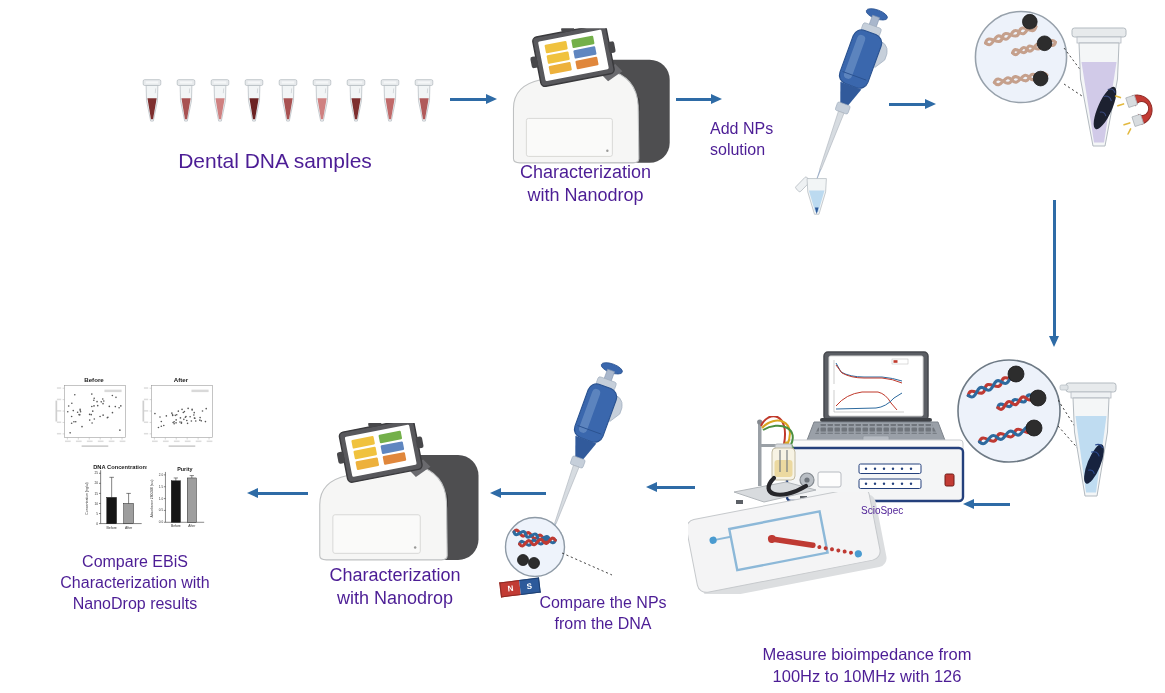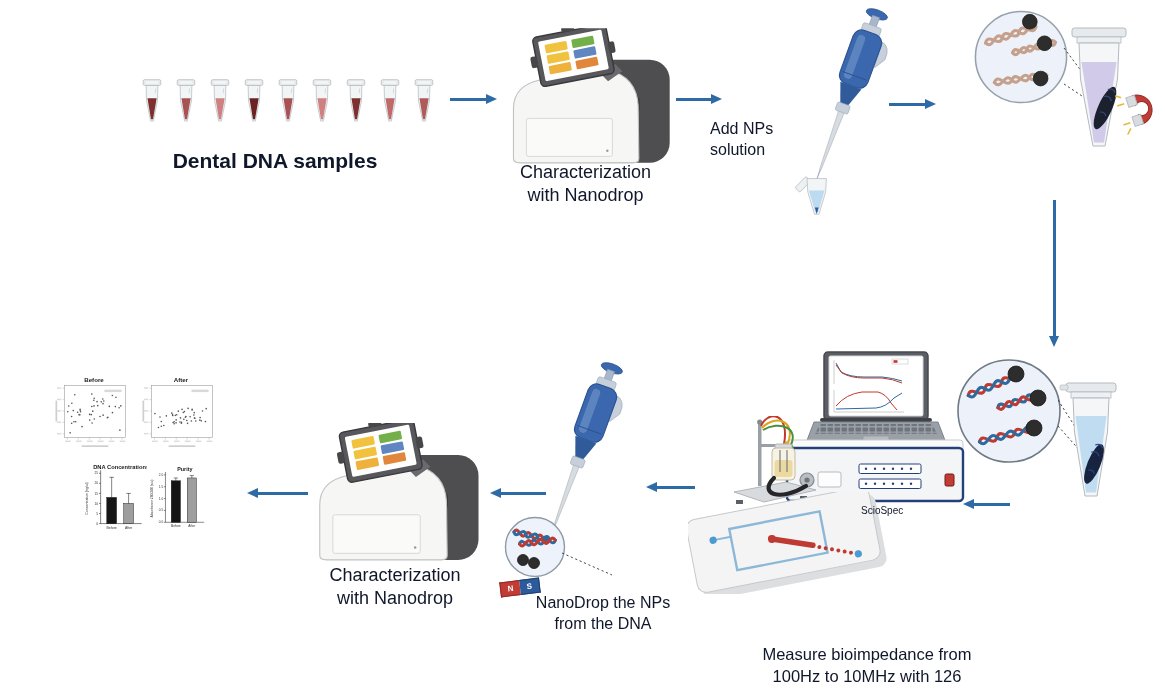--- a/index.html
+++ b/index.html
@@ -6,7 +6,7 @@
   #canvas{position:relative;width:1165px;height:693px;background:#fff;overflow:hidden;
           font-family:"Liberation Sans",sans-serif;color:#161616;}
   .abs{position:absolute;}
-  .label{position:absolute;white-space:pre-line;color:#0f172a;line-height:1.3;}
+  .label{position:absolute;white-space:pre-line;color:#4c1d95;line-height:1.3;}
   .center{text-align:center;}
   
   .arrow{position:absolute;background:var(--arrow,#2e6ba6);height:2.6px;}

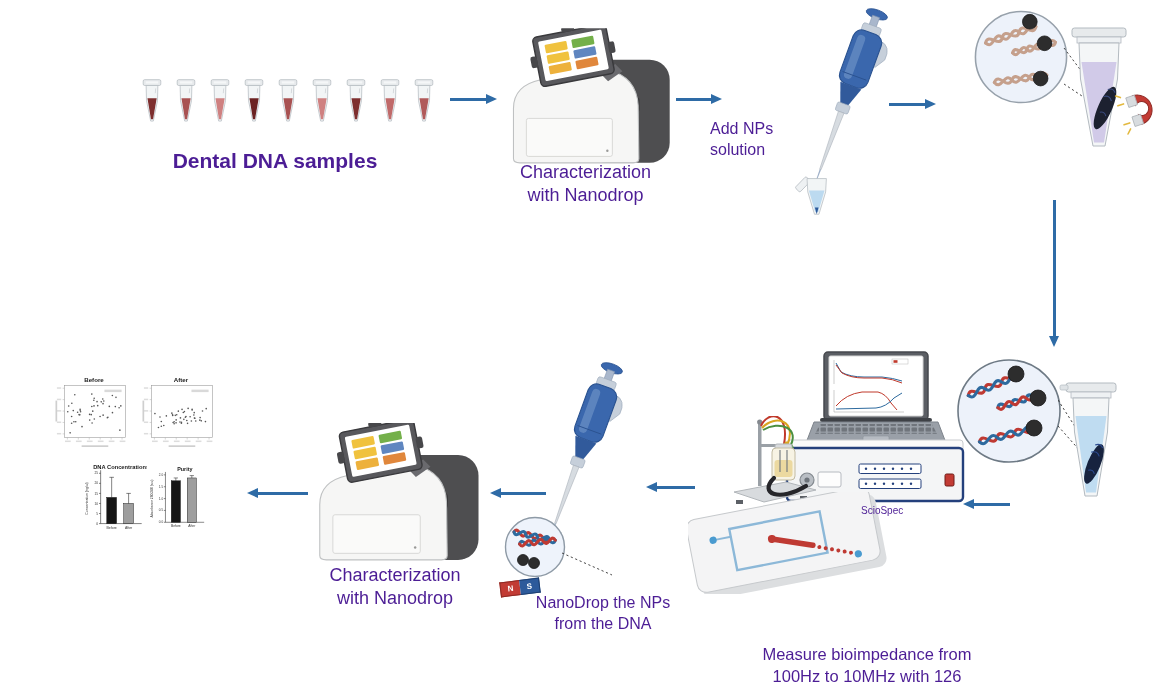--- a/index.html
+++ b/index.html
@@ -130,7 +130,7 @@
       </svg>
     </div>
 
-  <div class="label center" style="left:150px;top:147px;width:250px;font-size:21px;font-weight:700;">Dental DNA samples</div>
+  <div class="label center" style="left:150px;top:147px;width:250px;font-size:21px;font-weight:400;">Dental DNA samples</div>
 
   <div class="arrow r" style="left:450px;top:98px;width:38px;"></div>
 

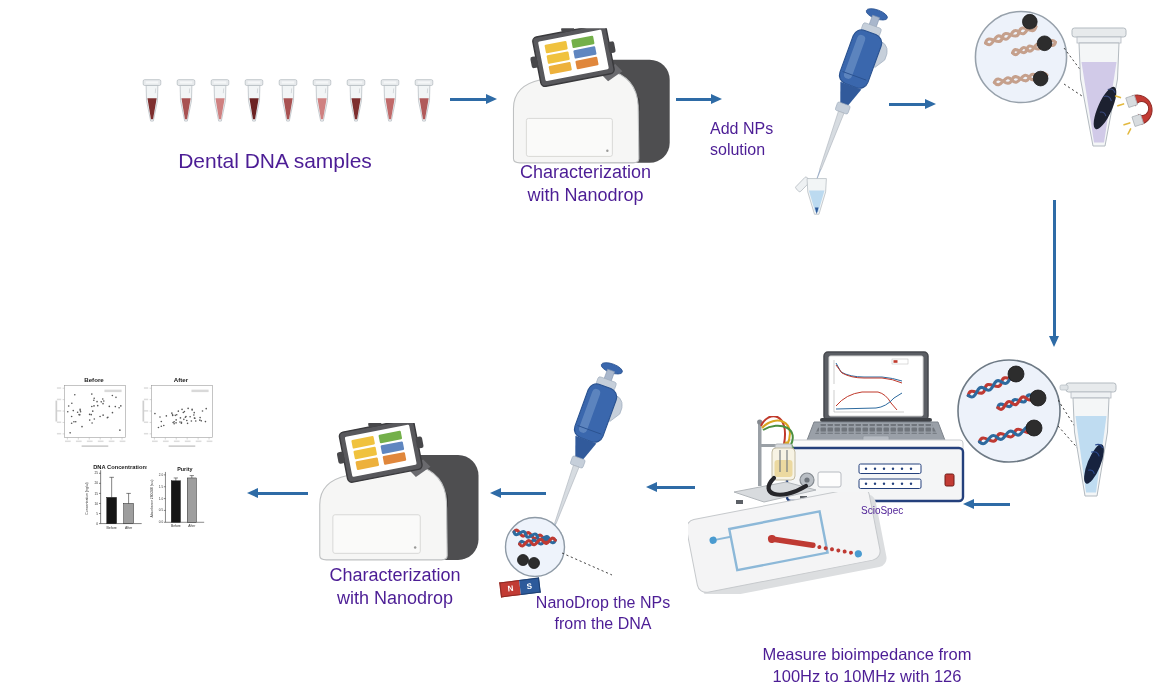--- a/index.html
+++ b/index.html
@@ -575,6 +575,9 @@
       </svg>
   </div>
 
+  <div class="label center" style="left:35px;top:552px;width:200px;font-size:16px;">Compare EBiS
+Characterization with
+NanoDrop results</div>
 
 </div>
 

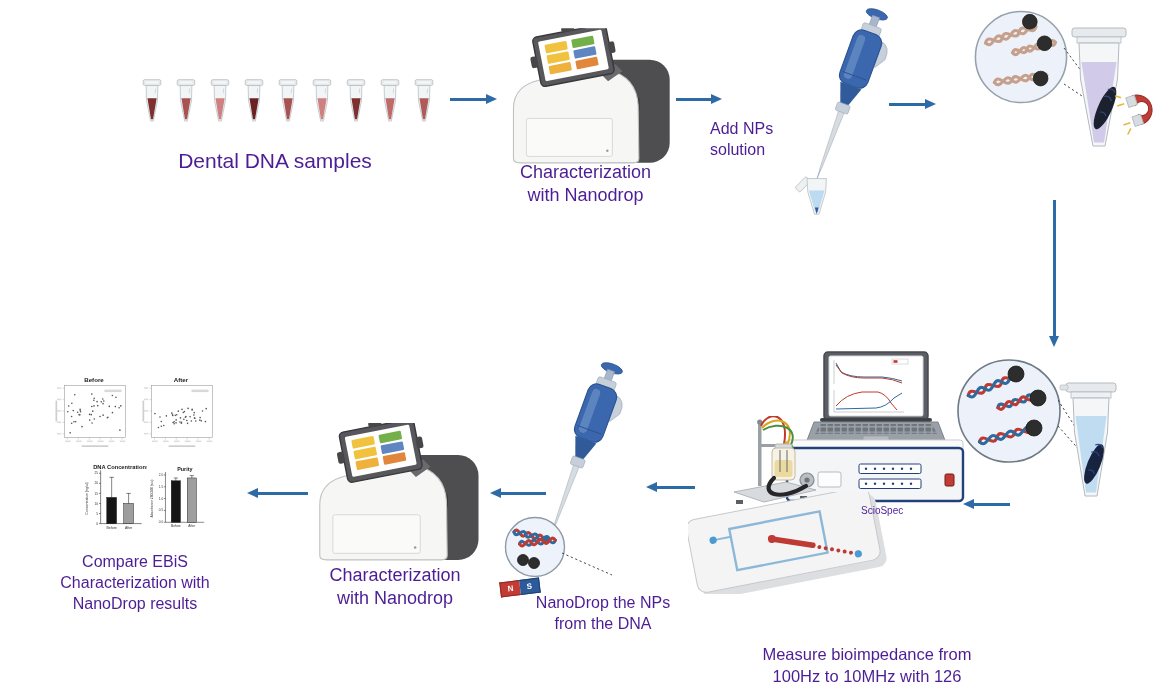--- a/index.html
+++ b/index.html
@@ -358,7 +358,7 @@
     <div class="s">S</div>
   </div>
 
-  <div class="label center" style="left:518px;top:593px;width:170px;font-size:16px;">NanoDrop the NPs
+  <div class="label center" style="left:518px;top:593px;width:170px;font-size:16px;">Compare the NPs
 from the DNA</div>
 
   <div class="arrow l" style="left:499px;top:492px;width:47px;"></div>

